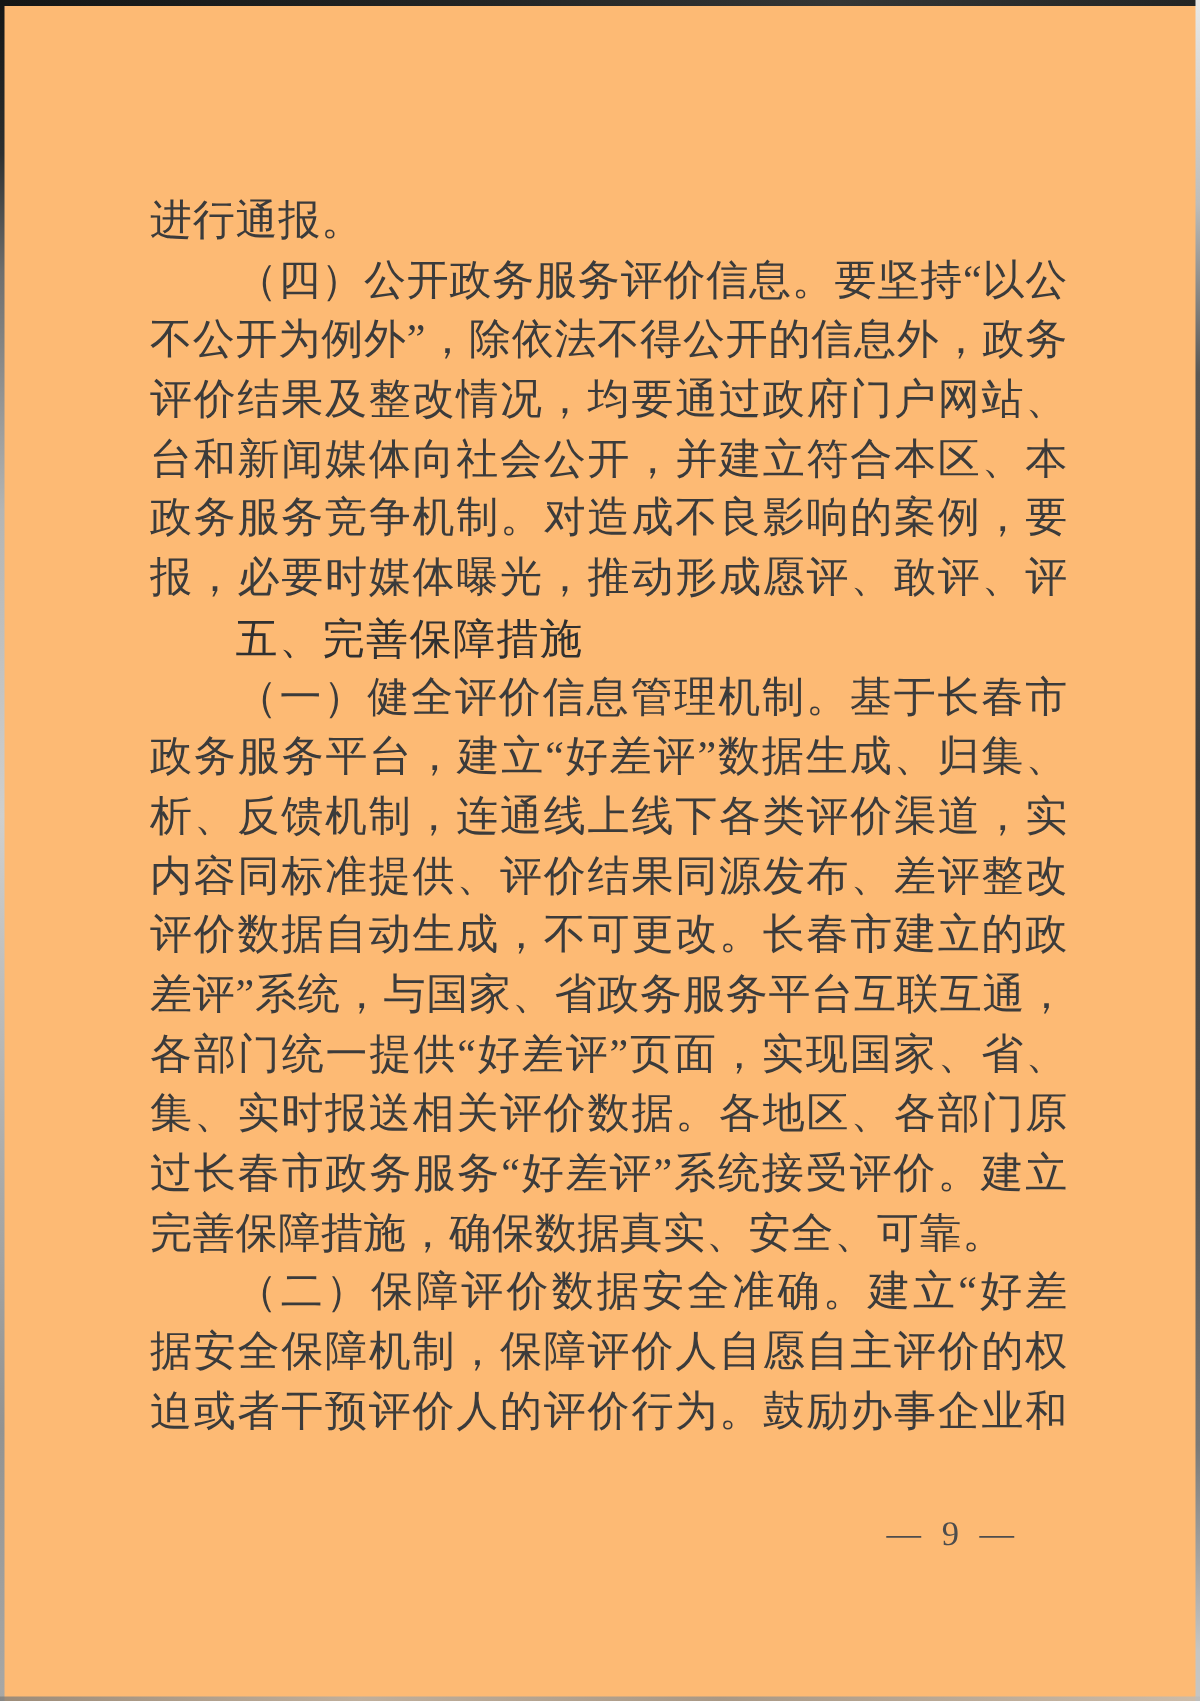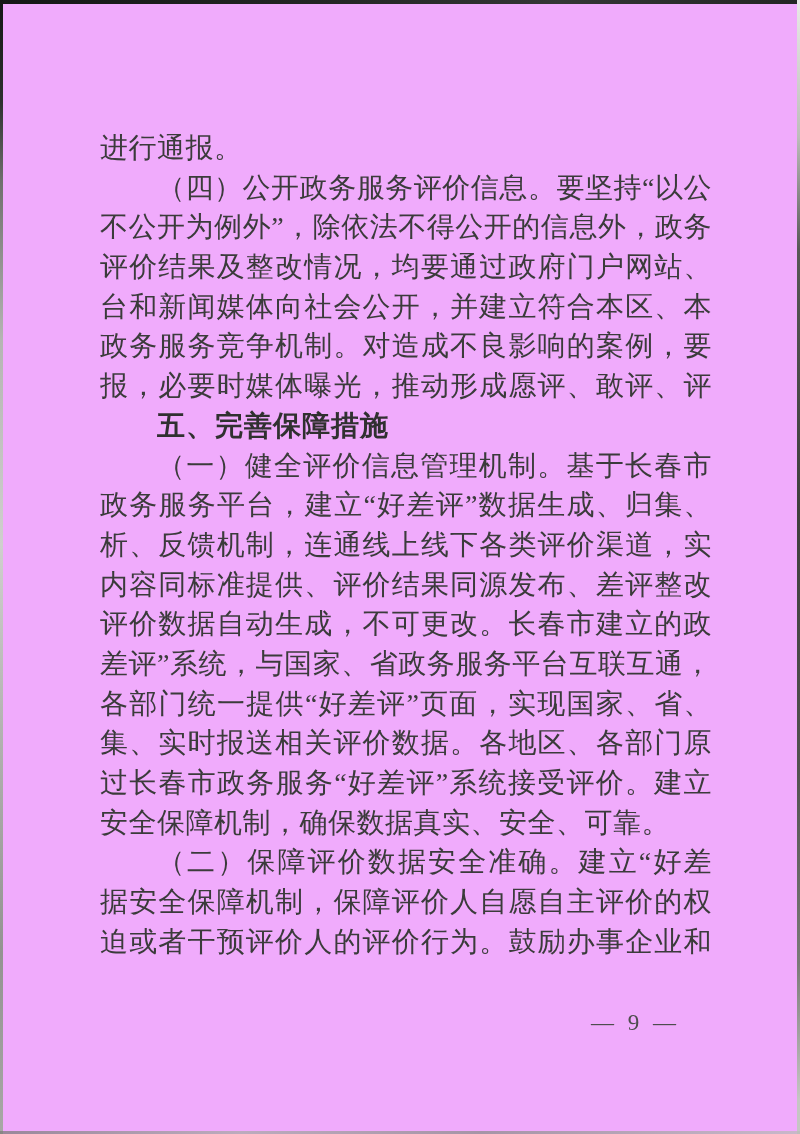--- a/index.html
+++ b/index.html
@@ -12,7 +12,7 @@
     width: 800px;
     height: 1134px;
     margin: 0 auto;
-    background: #f0abfc;
+    background: #fdba74;
     overflow: hidden;
     font-family: "Liberation Serif", "DejaVu Serif", serif;
   }

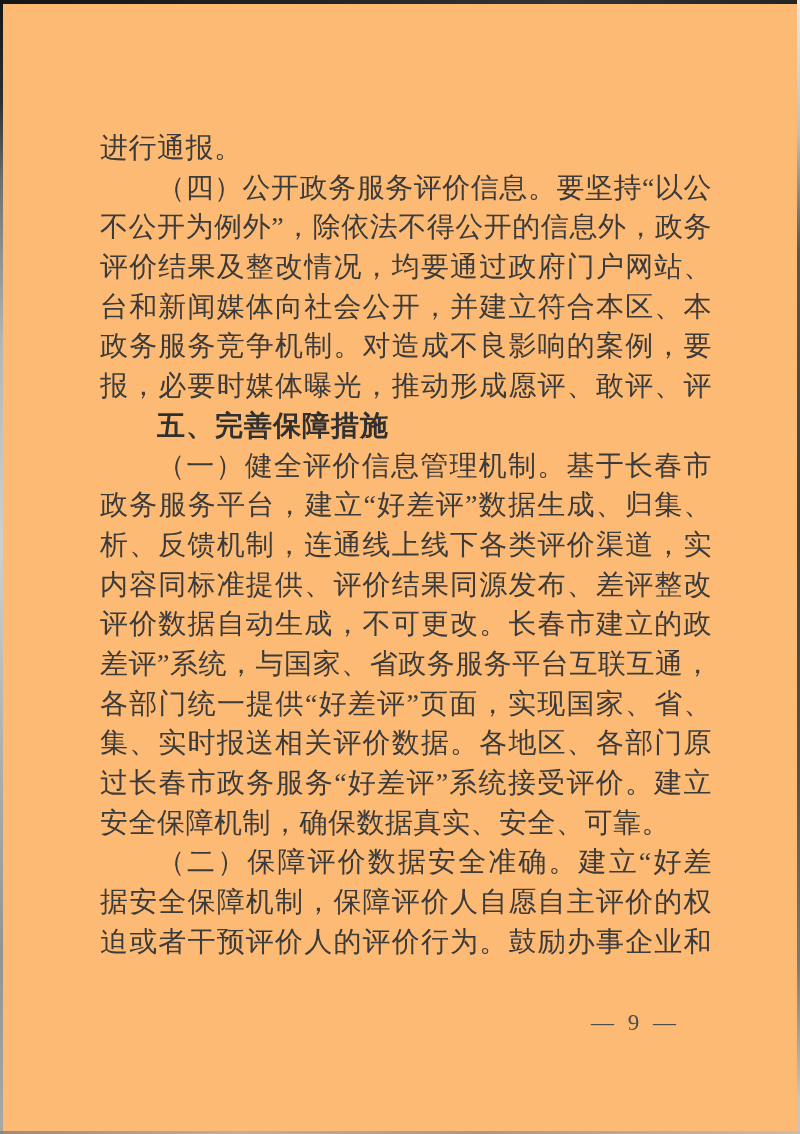--- a/index.html
+++ b/index.html
@@ -64,7 +64,7 @@
   }
   .line.heading {
     font-family: "Liberation Sans", "DejaVu Sans", sans-serif;
-    font-weight: 700;
+    font-weight: 400;
     color: #303030;
     letter-spacing: 1px;
   }

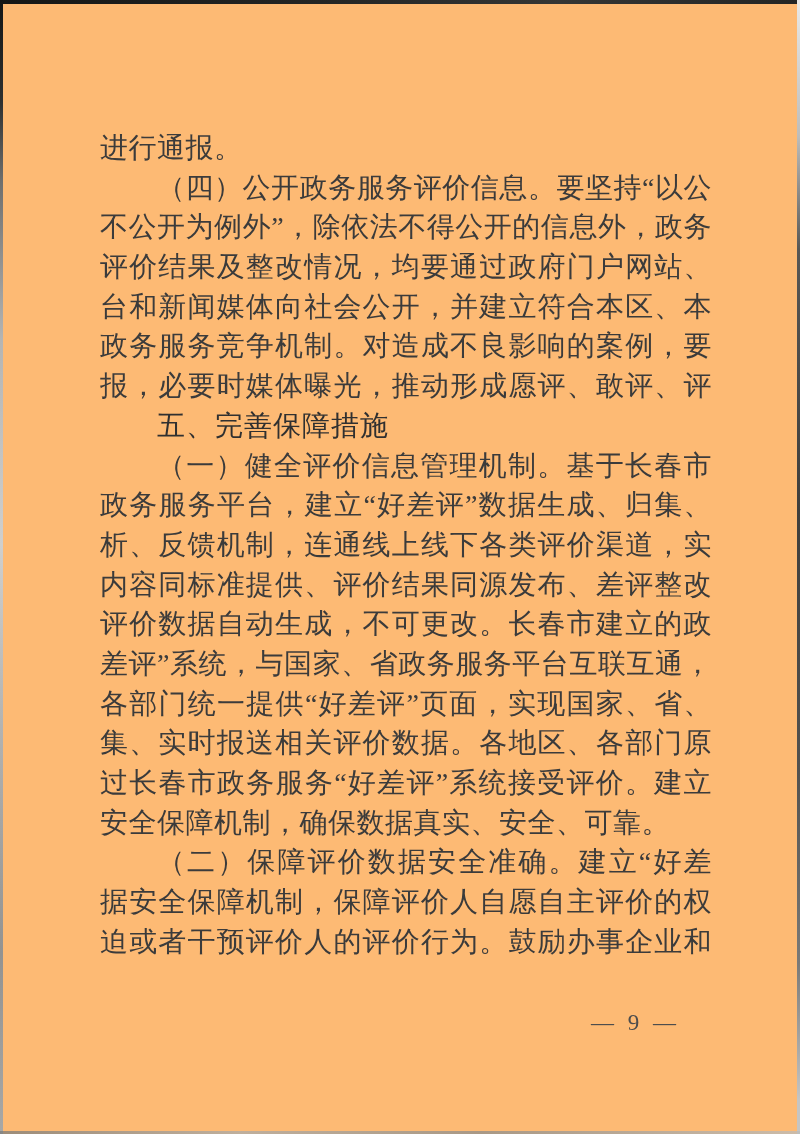--- a/index.html
+++ b/index.html
@@ -106,7 +106,7 @@
       <div class="line">各部门统一提供“好差评”页面，实现国家、省、市完整采</div>
       <div class="line">集、实时报送相关评价数据。各地区、各部门原则上应当通</div>
       <div class="line">过长春市政务服务“好差评”系统接受评价。建立评价数据</div>
-      <div class="line no-just">安全保障机制，确保数据真实、安全、可靠。</div>
+      <div class="line no-just">完善保障措施，确保数据真实、安全、可靠。</div>
       <div class="line indent">（二）保障评价数据安全准确。建立“好差评”评价数</div>
       <div class="line">据安全保障机制，保障评价人自愿自主评价的权利，不得强</div>
       <div class="line">迫或者干预评价人的评价行为。鼓励办事企业和群众实名评</div>

